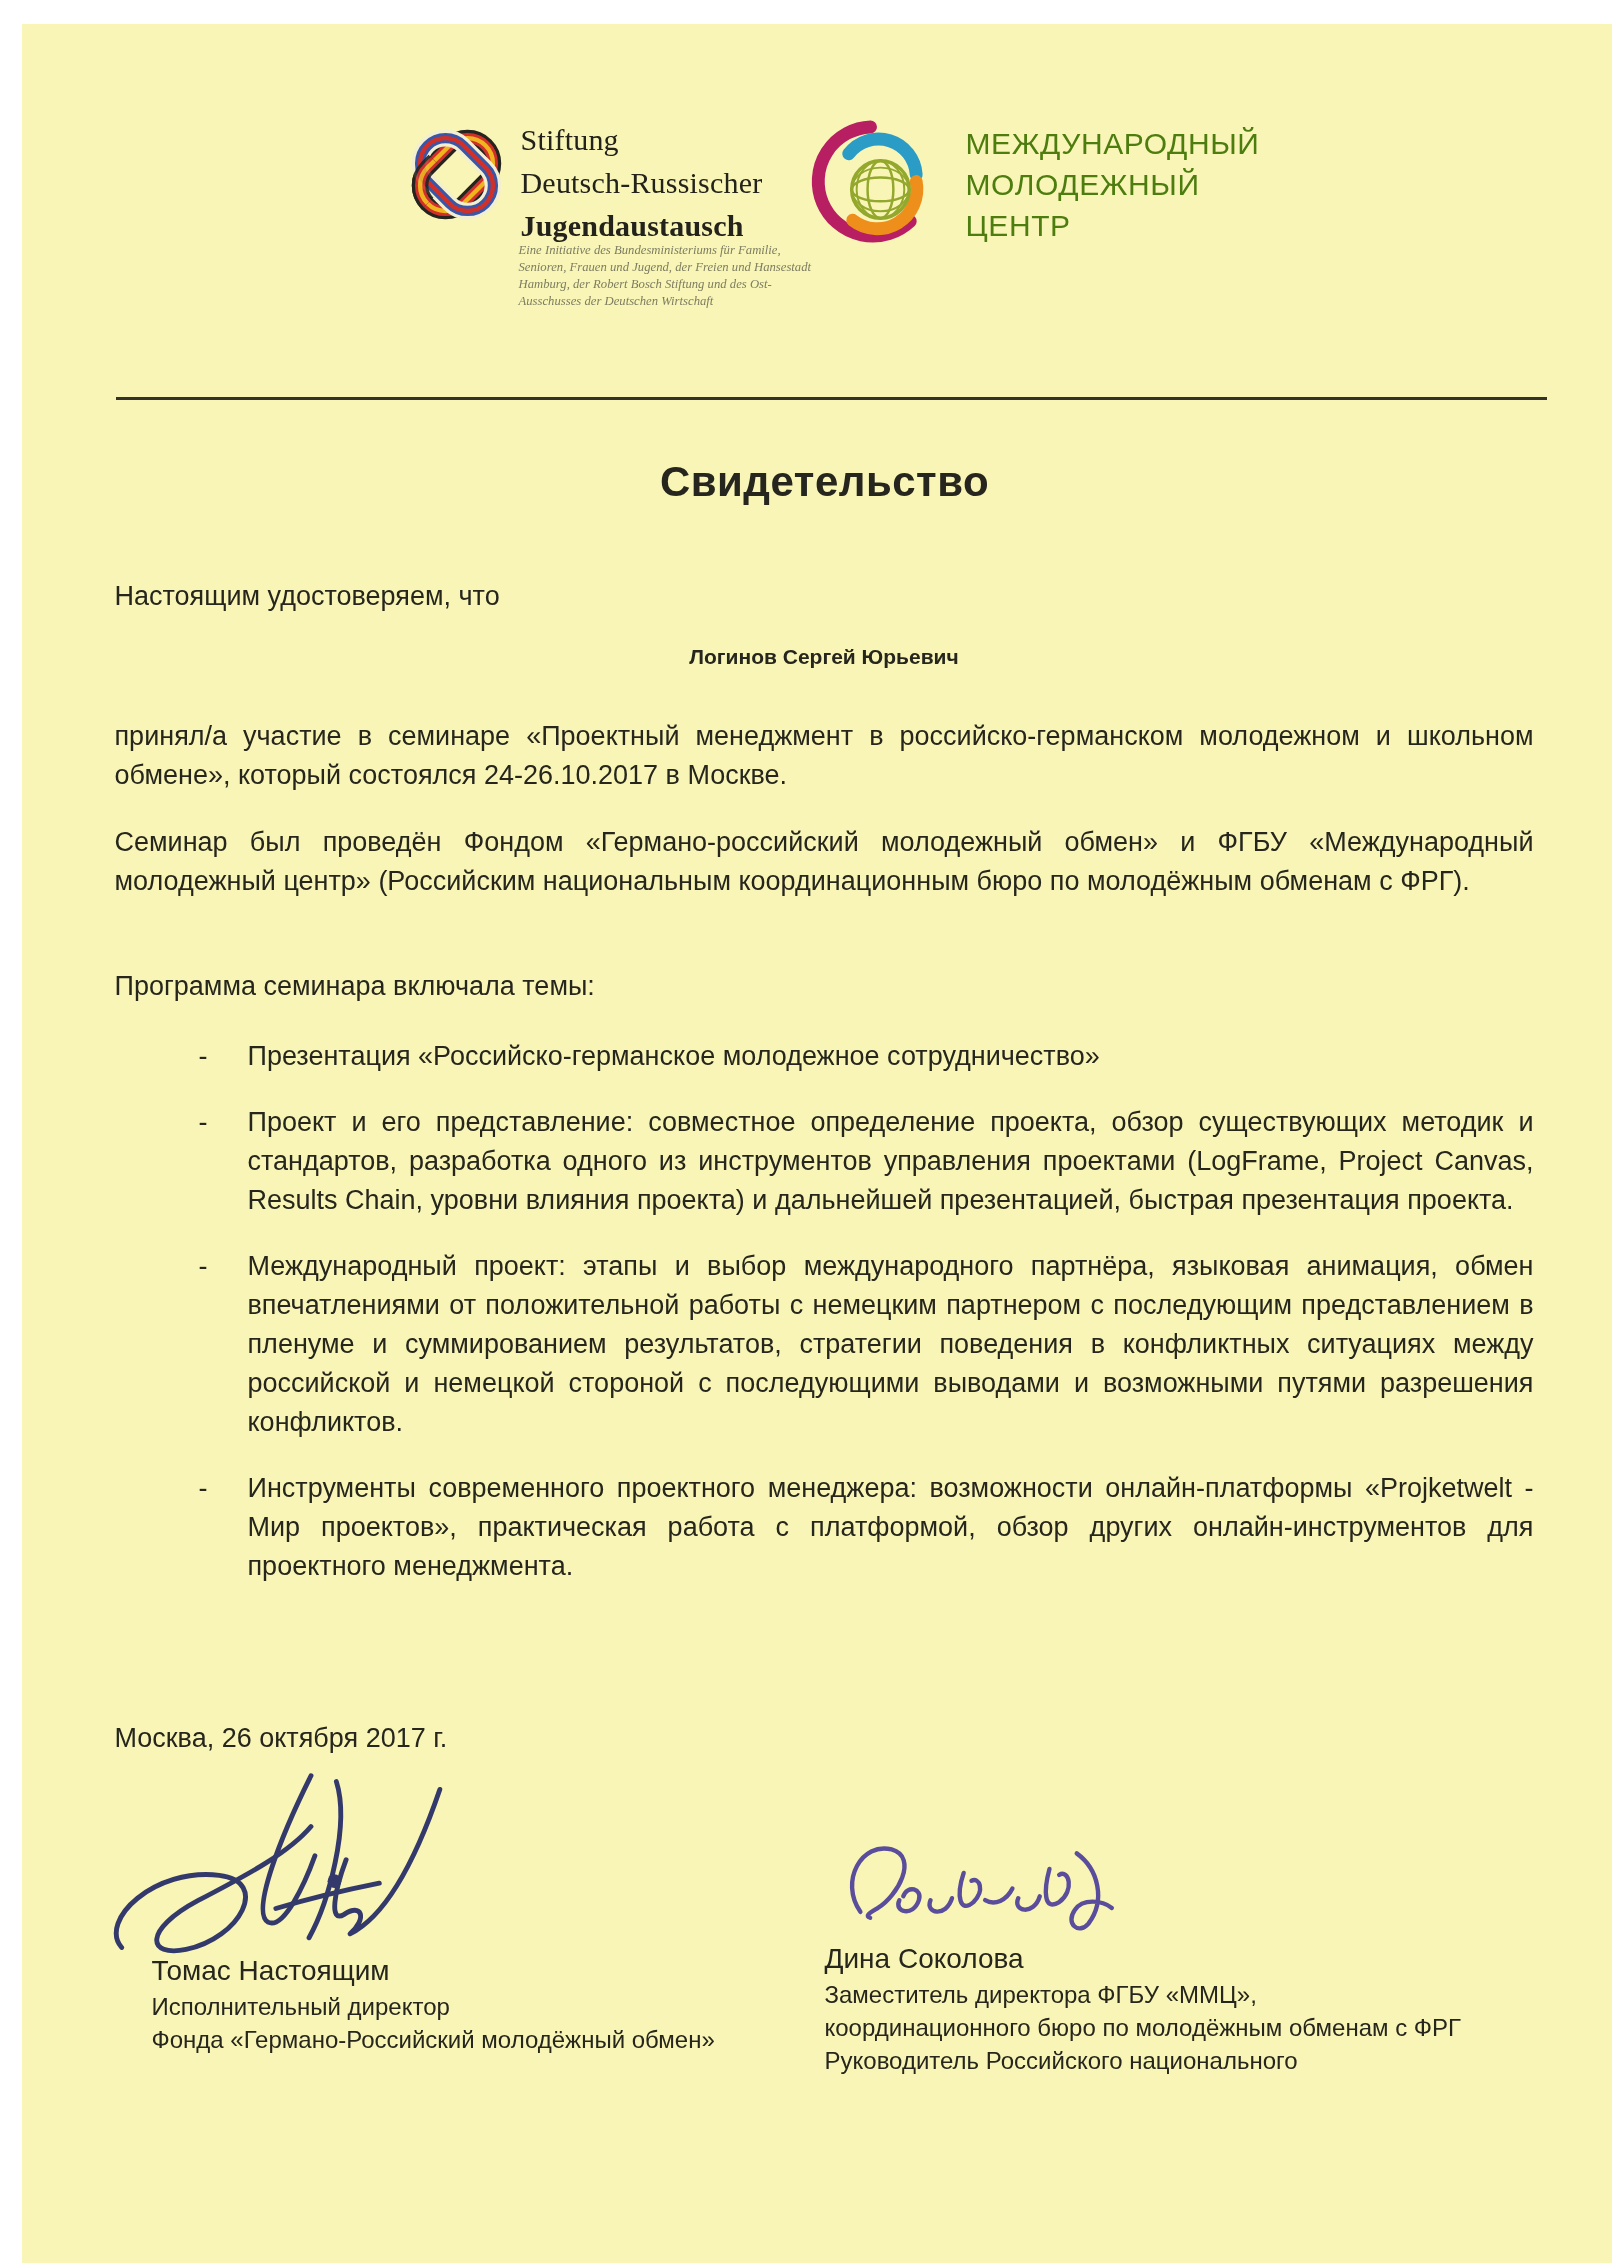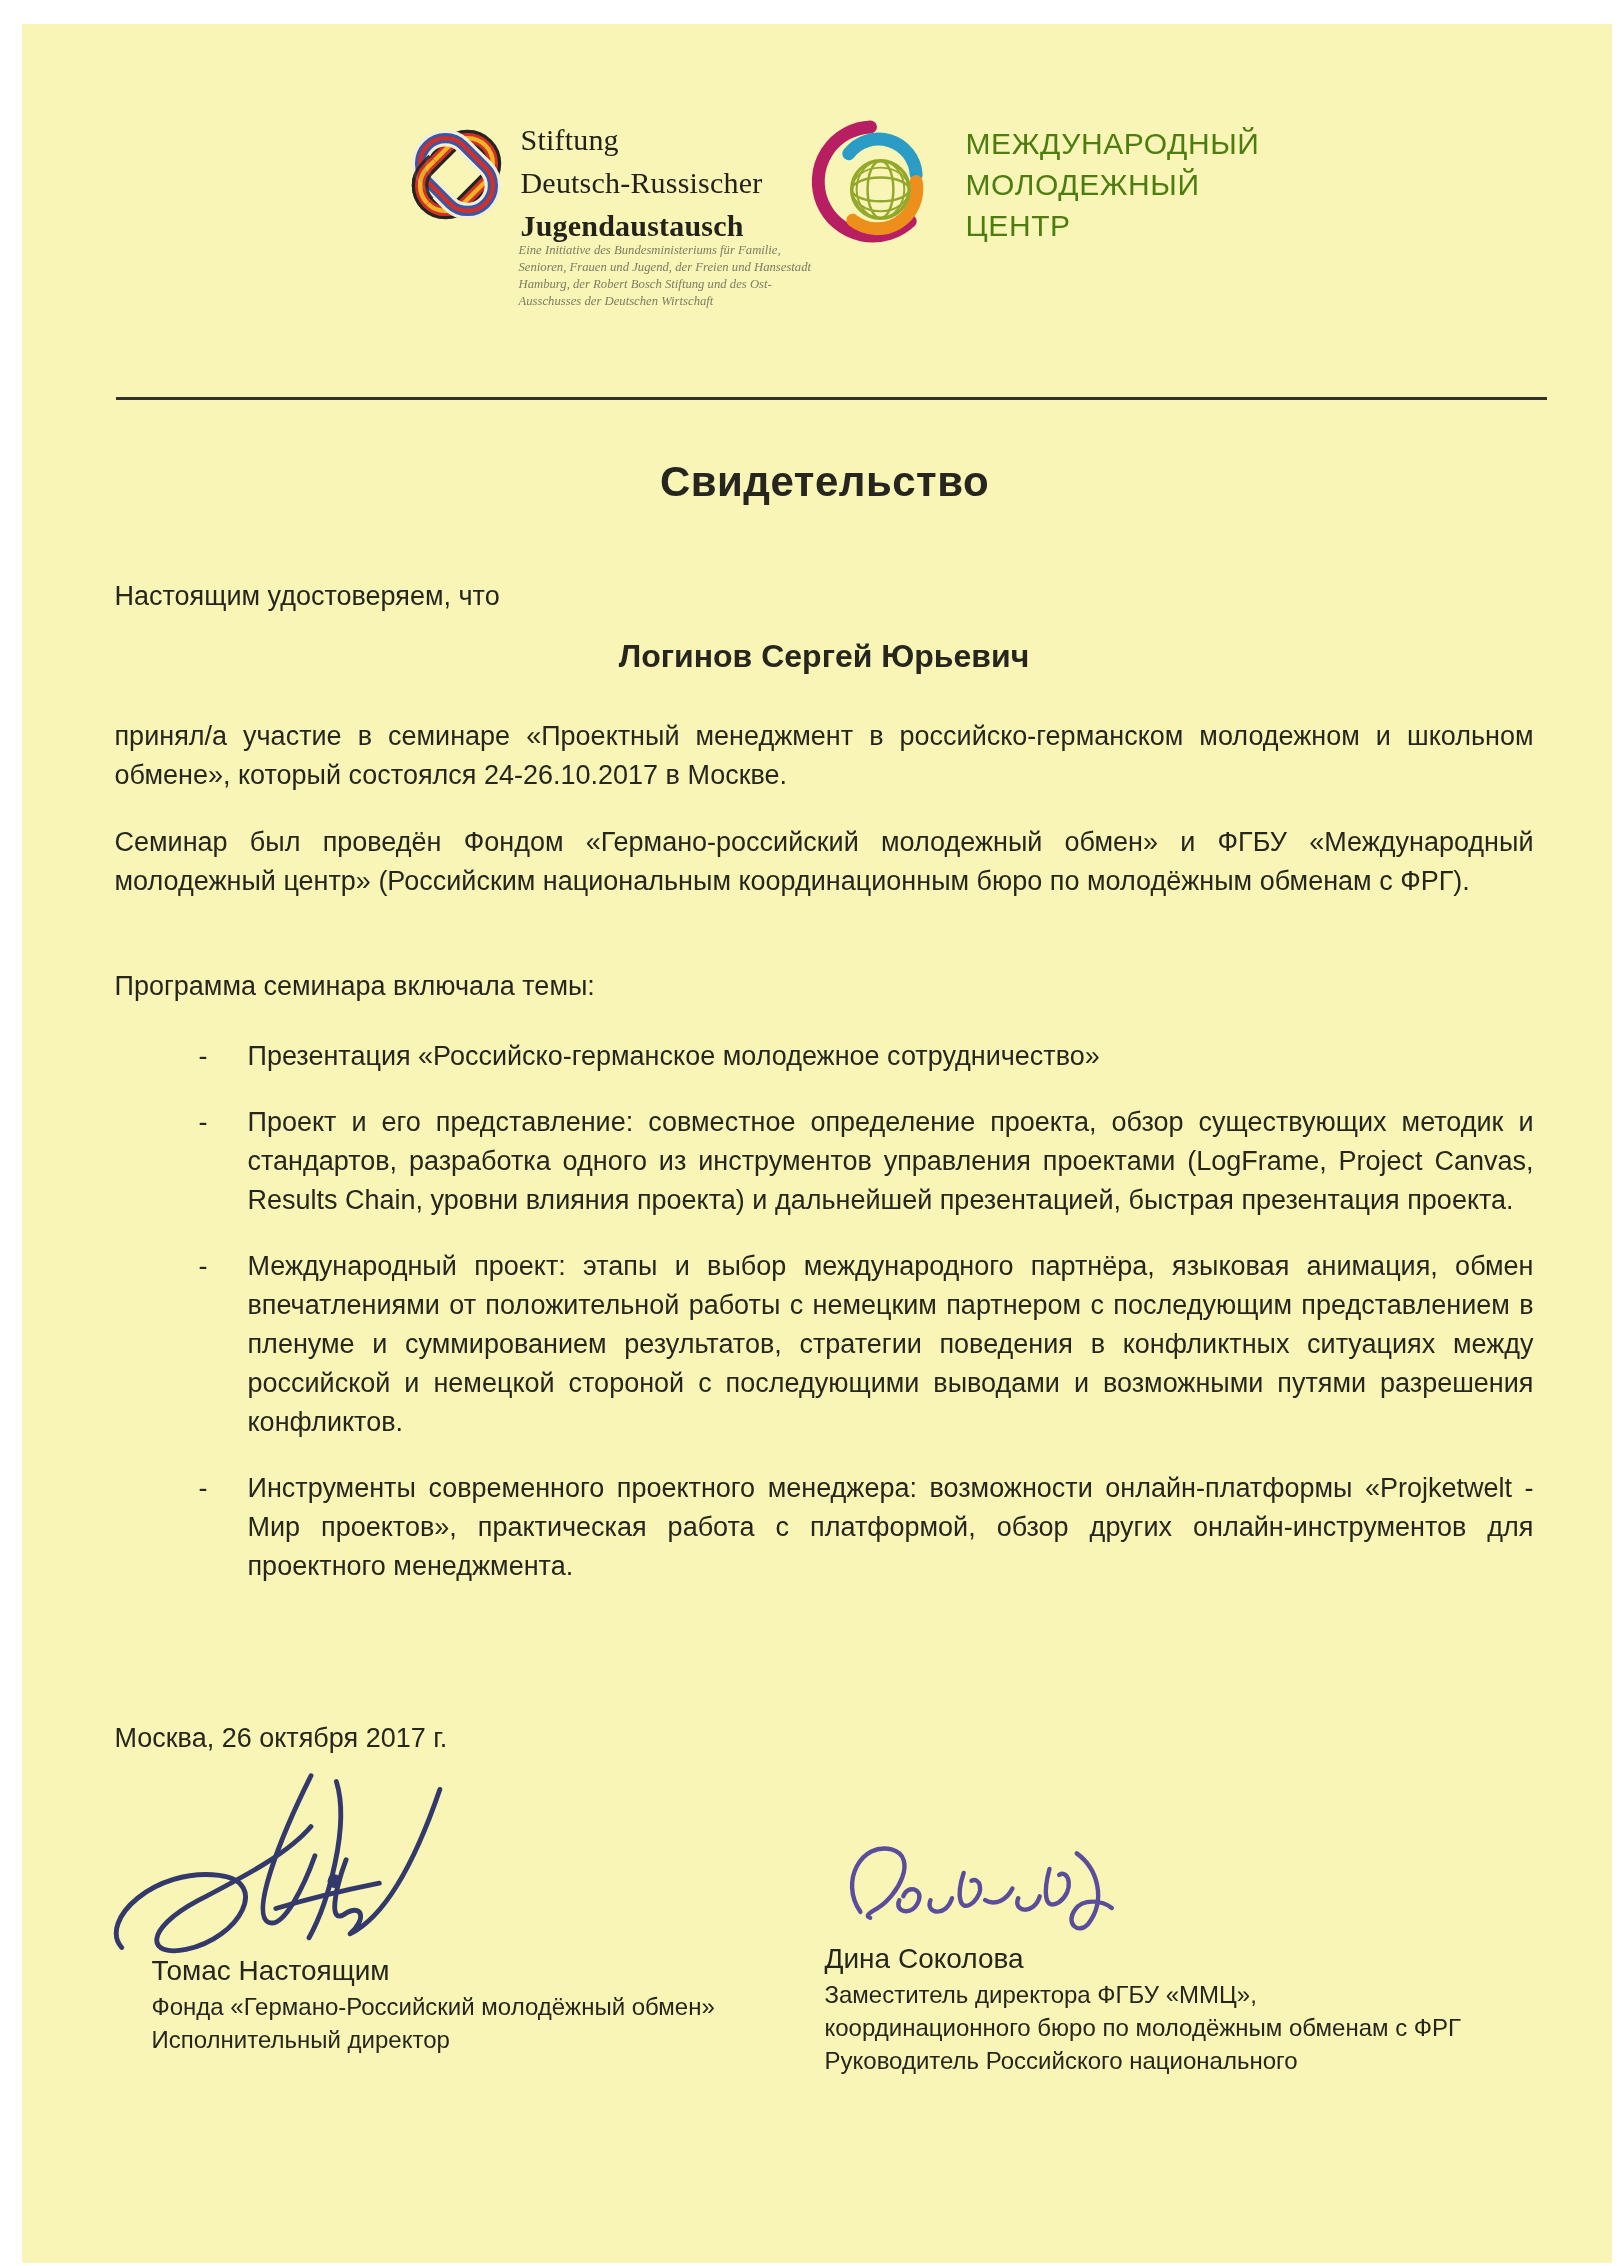--- a/index.html
+++ b/index.html
@@ -31,7 +31,7 @@
   }
   .para { position:absolute; left:93px; width:1419px; font-size:27px; line-height:39px; color:#26261d; }
   .p-intro { top:553px; }
-  .p-name  { top:613px; text-align:center; font-weight:bold; font-size:32px; }
+  .p-name  { top:613px; text-align:center; font-weight:bold; font-size:21px; }
   .p-part  { top:693px; text-align:justify; }
   .p-org   { top:799px; text-align:justify; }
   .p-prog  { top:943px; }

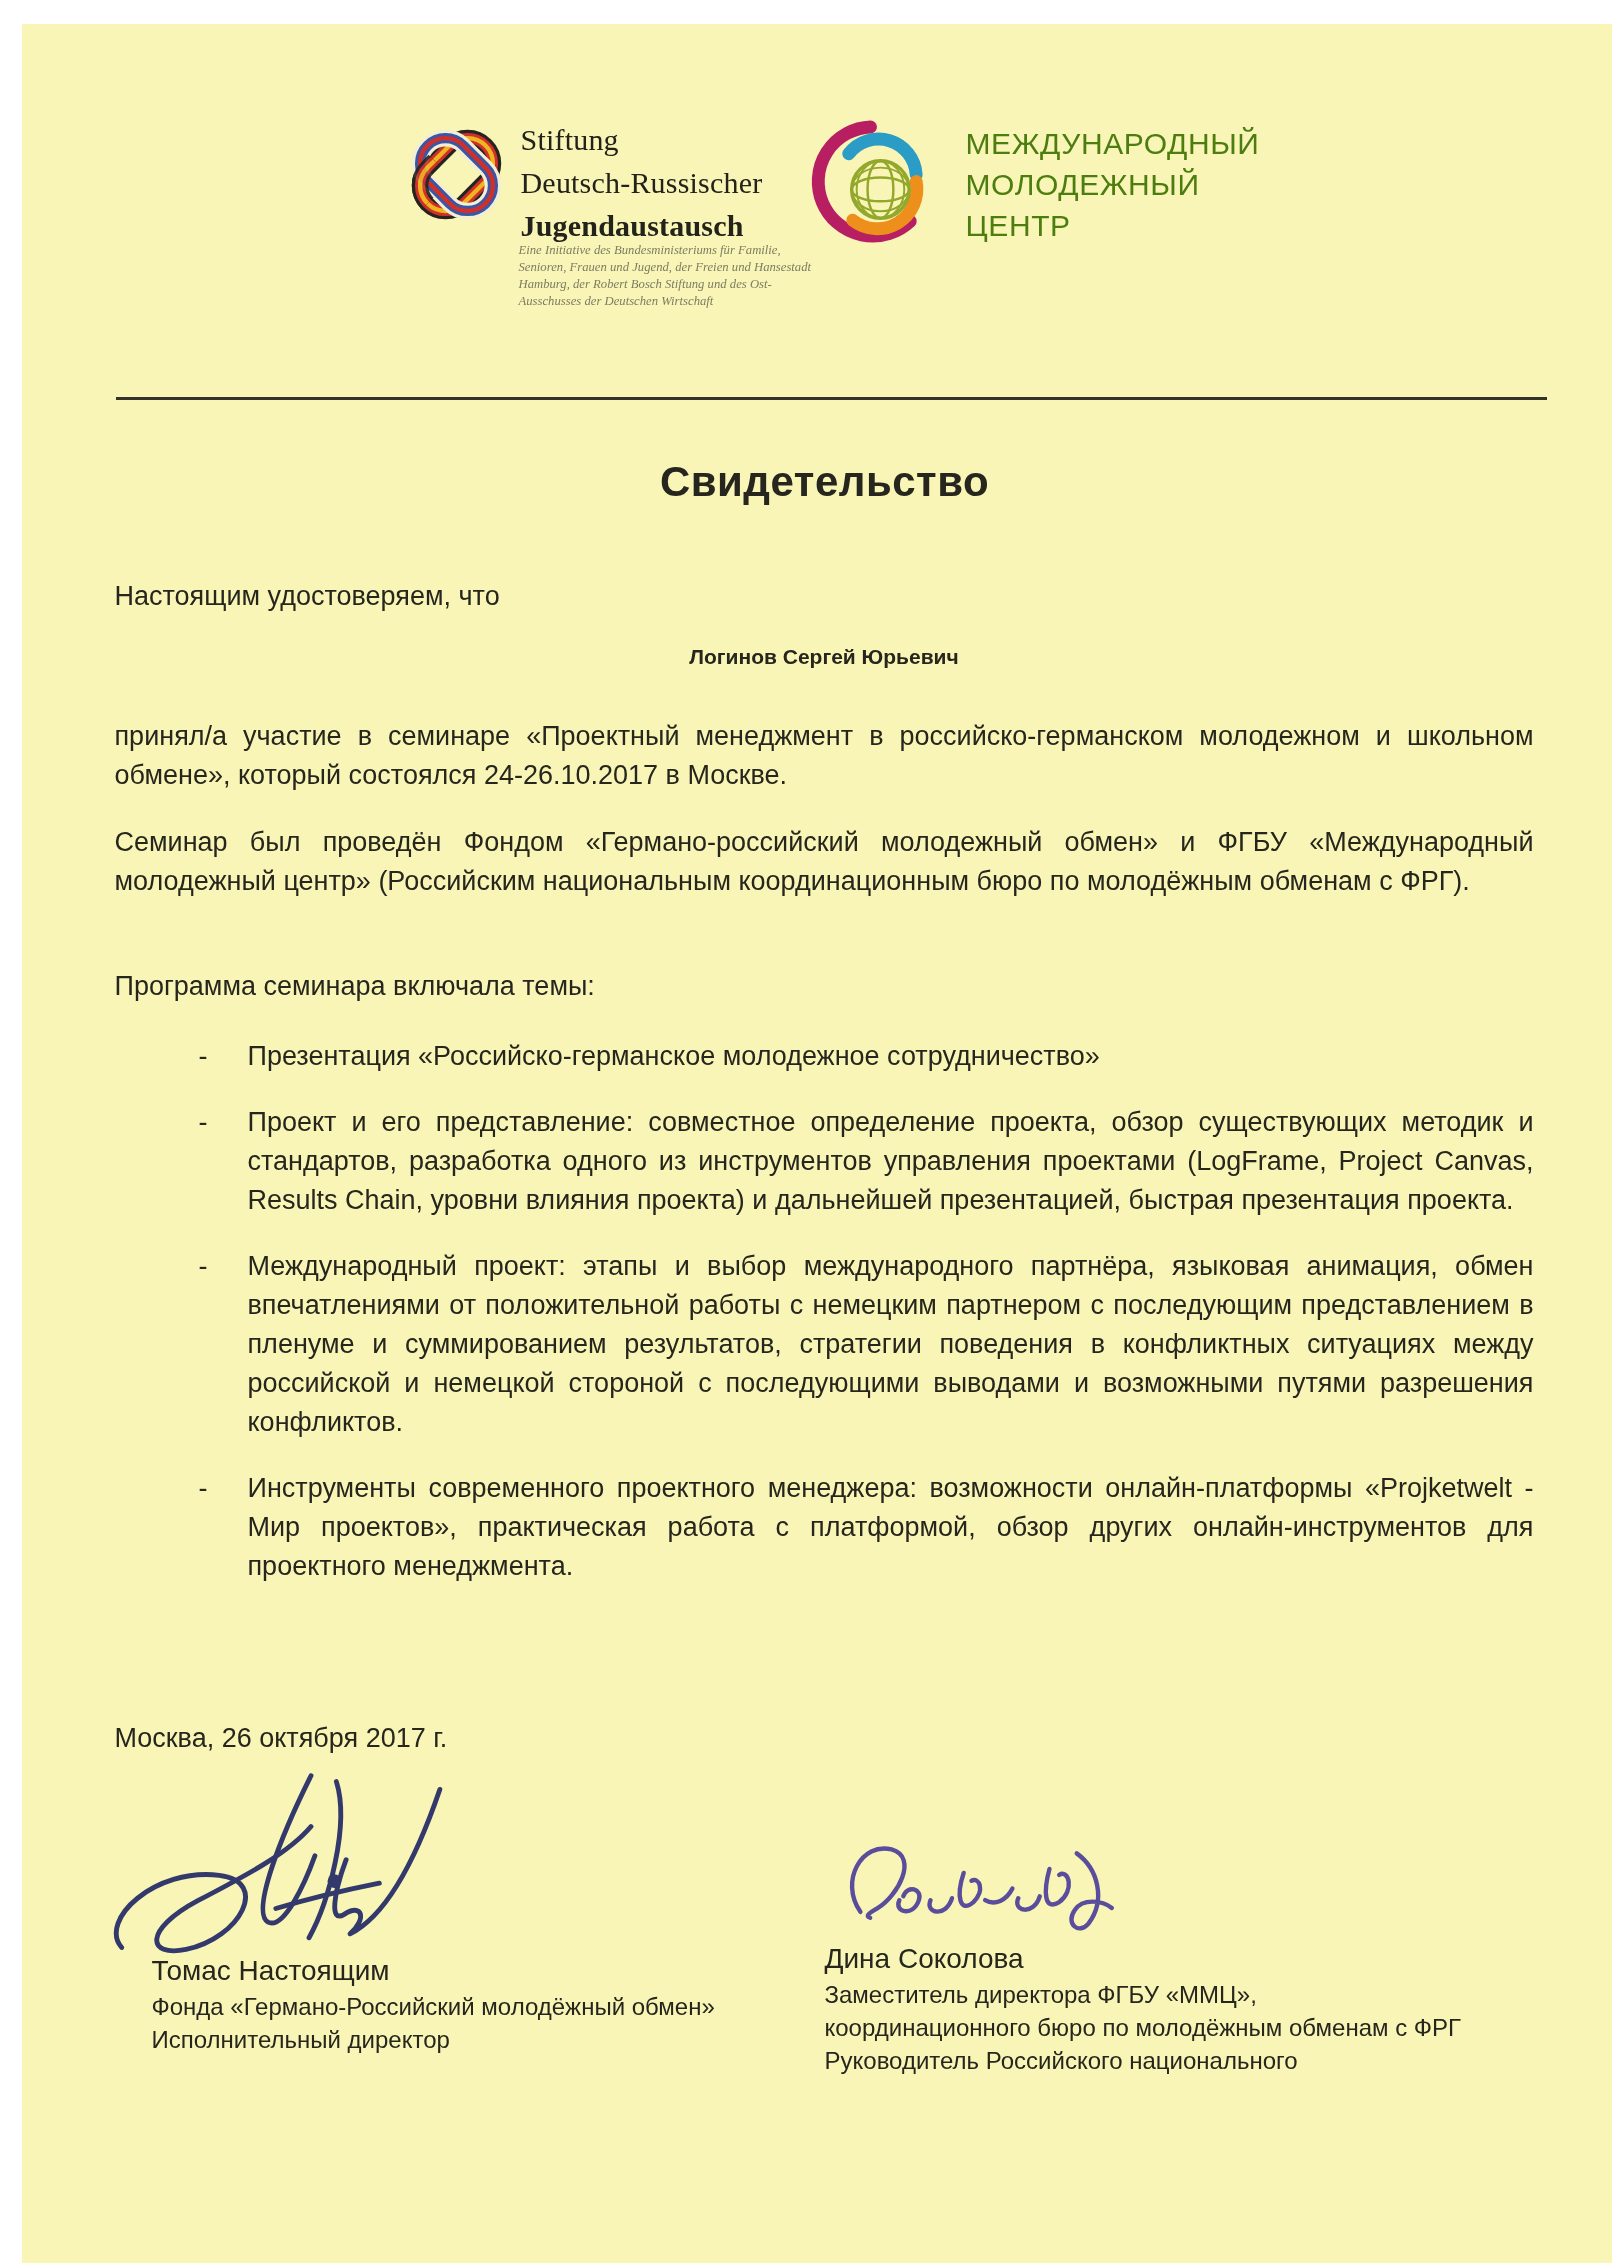--- a/index.html
+++ b/index.html
@@ -141,8 +141,8 @@
     </svg>
     <div class="sig-block sig-left-text">
       <div class="sig-name">Томас Настоящим</div>
+      <div>Исполнительный директор</div>
       <div>Фонда «Германо-Российский молодёжный обмен»</div>
-      <div>Исполнительный директор</div>
     </div>
 
     <svg class="sig-right-svg" viewBox="0 0 315 118">

